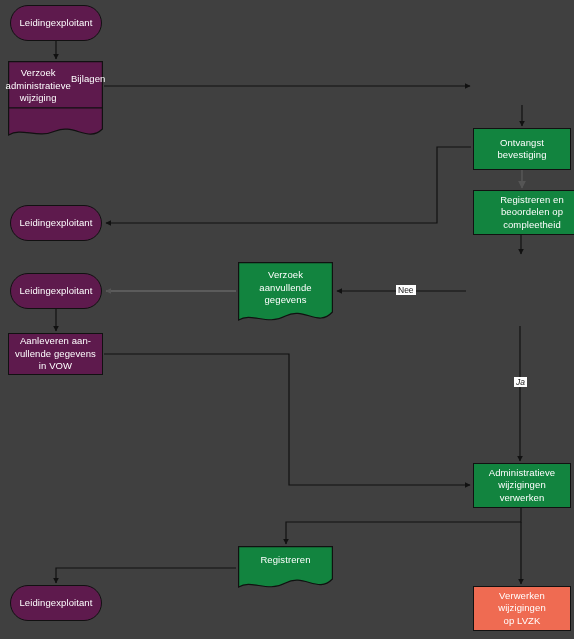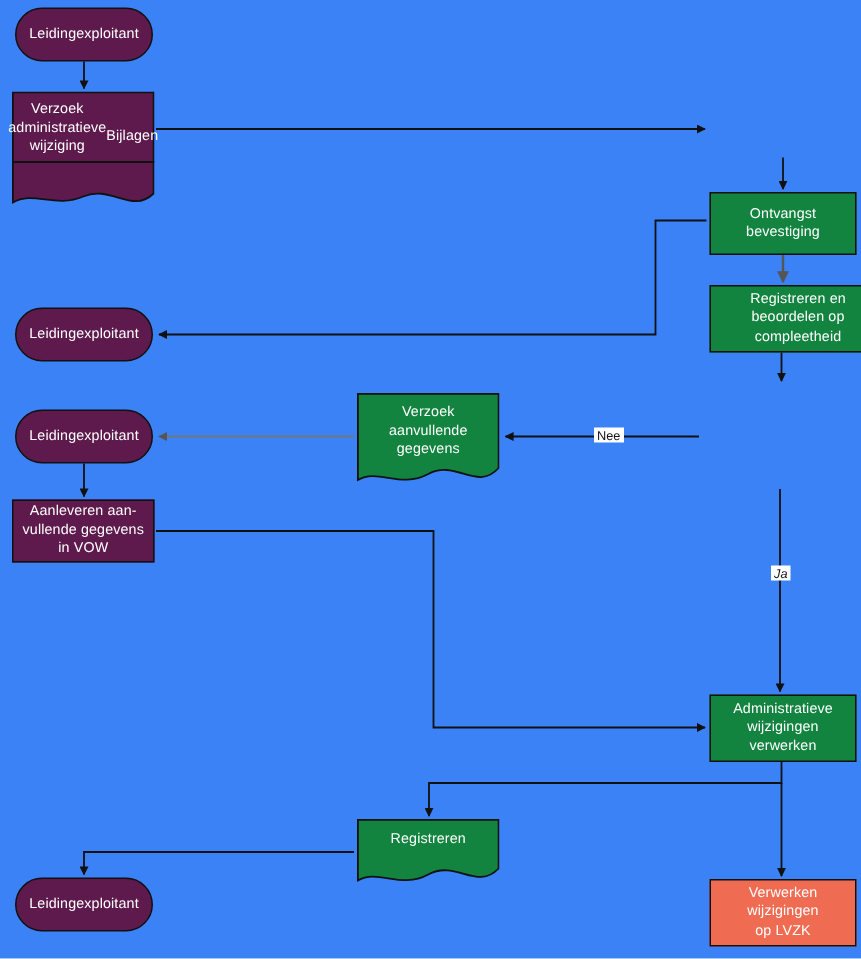--- a/index.html
+++ b/index.html
@@ -14,7 +14,7 @@
     position: relative;
     width: 574px;
     height: 639px;
-    background: #3b82f6;
+    background: #404040;
     overflow: hidden;
   }
   #flow-svg {

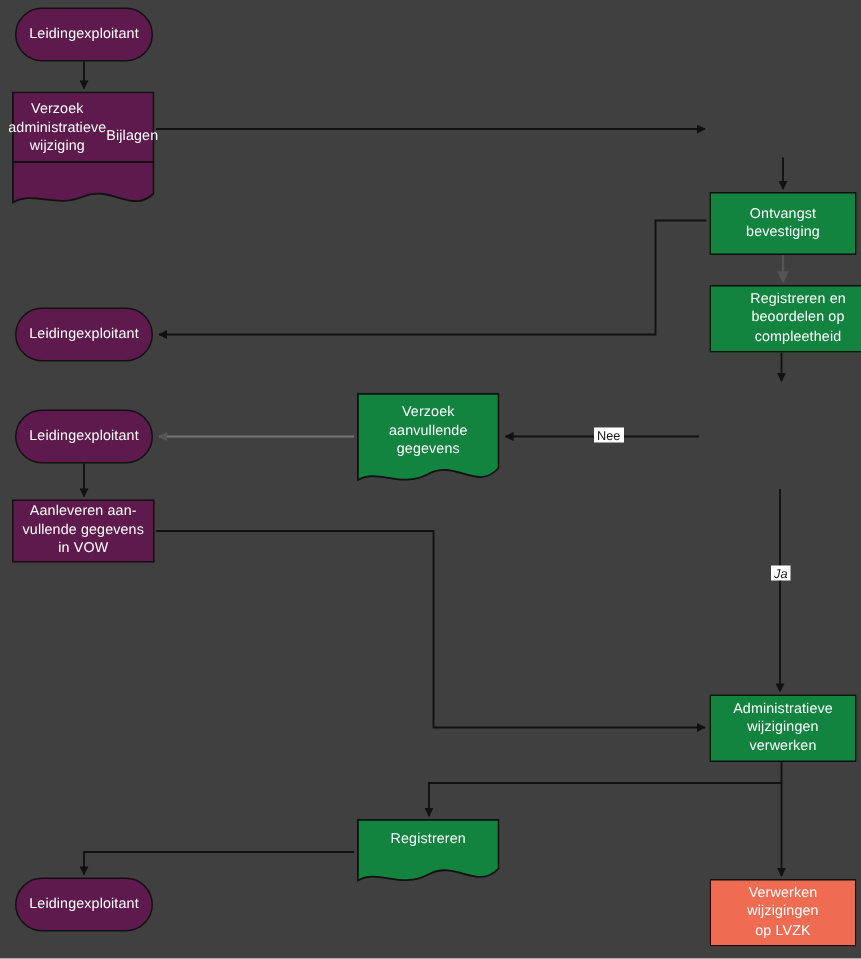--- a/index.html
+++ b/index.html
@@ -179,7 +179,7 @@
     <span class="md-top" style="margin-top:6px;">Verzoek
 administratieve
 wijziging</span>
-    <span class="md-bottom" style="margin-top:24px;">Bijlagen</span>
+    <span class="md-bottom" style="margin-top:12px;">Bijlagen</span>
   </div>
 
 

